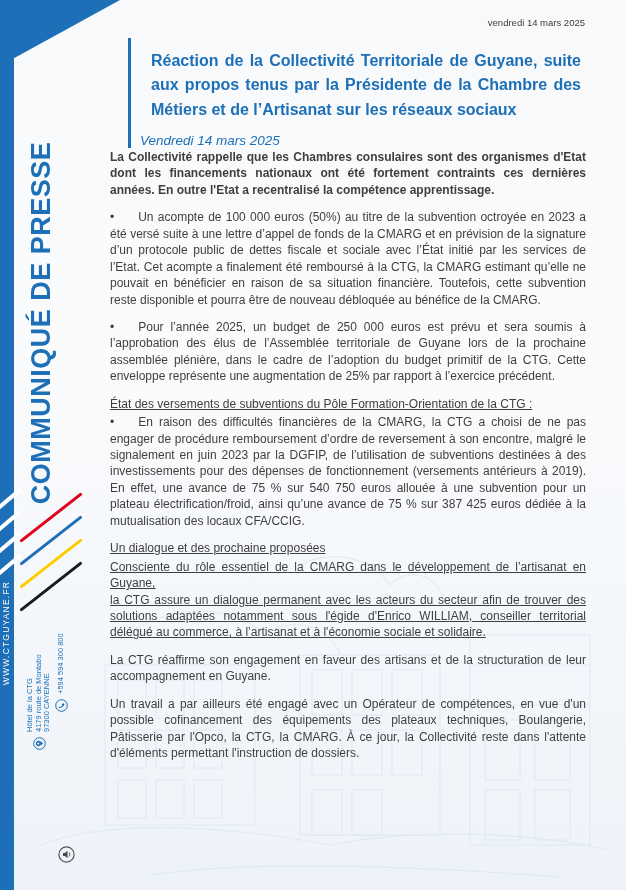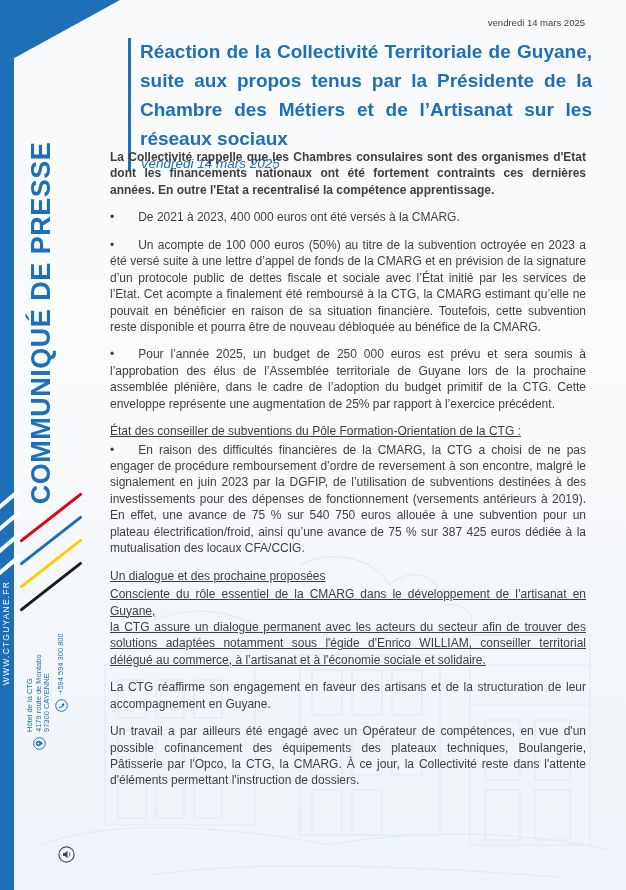--- a/index.html
+++ b/index.html
@@ -25,7 +25,7 @@
   
   .title-block{position:absolute;left:128px;top:38px;width:452px;border-left:3px solid #1d70b7;
     padding-left:9px;}
-  .title-block h1{margin:0;font-size:19px;line-height:1.52;font-weight:bold;color:#1d70b7;
+  .title-block h1{margin:11px;font-size:16px;line-height:1.52;font-weight:bold;color:#1d70b7;
     text-align:justify;}
   .title-block .subtitle{margin:2px 0 0;font-size:13.5px;font-style:italic;color:#1d70b7;}
   

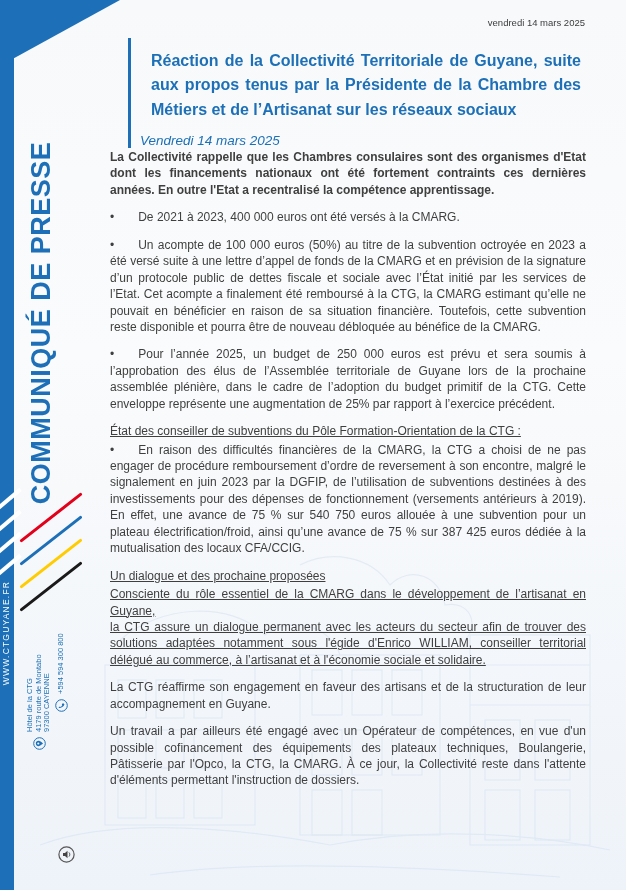--- a/index.html
+++ b/index.html
@@ -118,7 +118,6 @@
 
   <div class="body-col">
     <p class="bold">La Collectivité rappelle que les Chambres consulaires sont des organismes d'Etat dont les financements nationaux ont été fortement contraints ces dernières années. En outre l'Etat a recentralisé la compétence apprentissage.</p>
-    <p class="bullet"><span class="bullet-glyph">•</span><span class="bullet-tab"></span><span>De 2021 à 2023, 400 000 euros ont été versés à la CMARG.</span></p>
     <p class="bullet"><span class="bullet-glyph">•</span><span class="bullet-tab"></span><span>Un acompte de 100 000 euros (50%) au titre de la subvention octroyée en 2023 a été versé suite à une lettre d’appel de fonds de la CMARG et en prévision de la signature d’un protocole public de dettes fiscale et sociale avec l’État initié par les services de l’Etat. Cet acompte a finalement été remboursé à la CTG, la CMARG estimant qu’elle ne pouvait en bénéficier en raison de sa situation financière. Toutefois, cette subvention reste disponible et pourra être de nouveau débloquée au bénéfice de la CMARG.</span></p>
     <p class="bullet"><span class="bullet-glyph">•</span><span class="bullet-tab"></span><span>Pour l’année 2025, un budget de 250 000 euros est prévu et sera soumis à l’approbation des élus de l’Assemblée territoriale de Guyane lors de la prochaine assemblée plénière, dans le cadre de l’adoption du budget primitif de la CTG.  Cette enveloppe représente une augmentation de 25% par rapport à l’exercice précédent.</span></p>
     <p class="heading">État des conseiller de subventions du Pôle Formation-Orientation de la CTG :</p>

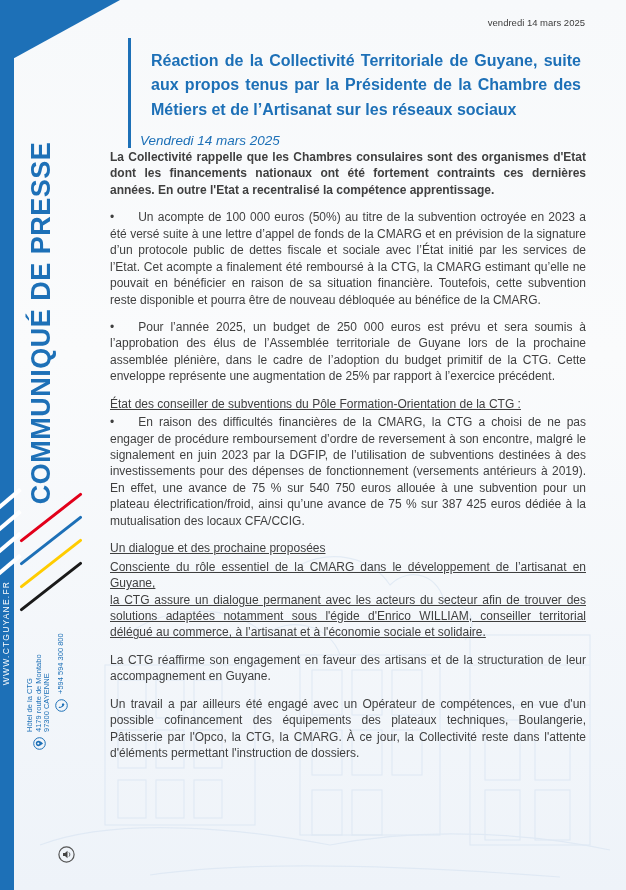--- a/index.html
+++ b/index.html
@@ -120,7 +120,7 @@
     <p class="bold">La Collectivité rappelle que les Chambres consulaires sont des organismes d'Etat dont les financements nationaux ont été fortement contraints ces dernières années. En outre l'Etat a recentralisé la compétence apprentissage.</p>
     <p class="bullet"><span class="bullet-glyph">•</span><span class="bullet-tab"></span><span>Un acompte de 100 000 euros (50%) au titre de la subvention octroyée en 2023 a été versé suite à une lettre d’appel de fonds de la CMARG et en prévision de la signature d’un protocole public de dettes fiscale et sociale avec l’État initié par les services de l’Etat. Cet acompte a finalement été remboursé à la CTG, la CMARG estimant qu’elle ne pouvait en bénéficier en raison de sa situation financière. Toutefois, cette subvention reste disponible et pourra être de nouveau débloquée au bénéfice de la CMARG.</span></p>
     <p class="bullet"><span class="bullet-glyph">•</span><span class="bullet-tab"></span><span>Pour l’année 2025, un budget de 250 000 euros est prévu et sera soumis à l’approbation des élus de l’Assemblée territoriale de Guyane lors de la prochaine assemblée plénière, dans le cadre de l’adoption du budget primitif de la CTG.  Cette enveloppe représente une augmentation de 25% par rapport à l’exercice précédent.</span></p>
-    <p class="heading">État des conseiller de subventions du Pôle Formation-Orientation de la CTG :</p>
+    <p class="heading">État des versements de subventions du Pôle Formation-Orientation de la CTG :</p>
     <p class="bullet"><span class="bullet-glyph">•</span><span class="bullet-tab"></span><span>En raison des difficultés financières de la CMARG, la CTG a choisi de ne pas engager de procédure remboursement d’ordre de reversement à son encontre, malgré le signalement en juin 2023 par la DGFIP, de l’utilisation de subventions destinées à des investissements pour des dépenses de fonctionnement (versements antérieurs à 2019). En effet, une avance de 75 % sur 540 750 euros allouée à une subvention pour un plateau électrification/froid, ainsi qu’une avance de 75 % sur 387 425 euros dédiée à la mutualisation des locaux CFA/CCIG.</span></p>
     <p class="heading">Un dialogue et des prochaine proposées</p>
     <p class="normal prewrap">Consciente du rôle essentiel de la CMARG dans le développement de l’artisanat en Guyane,

